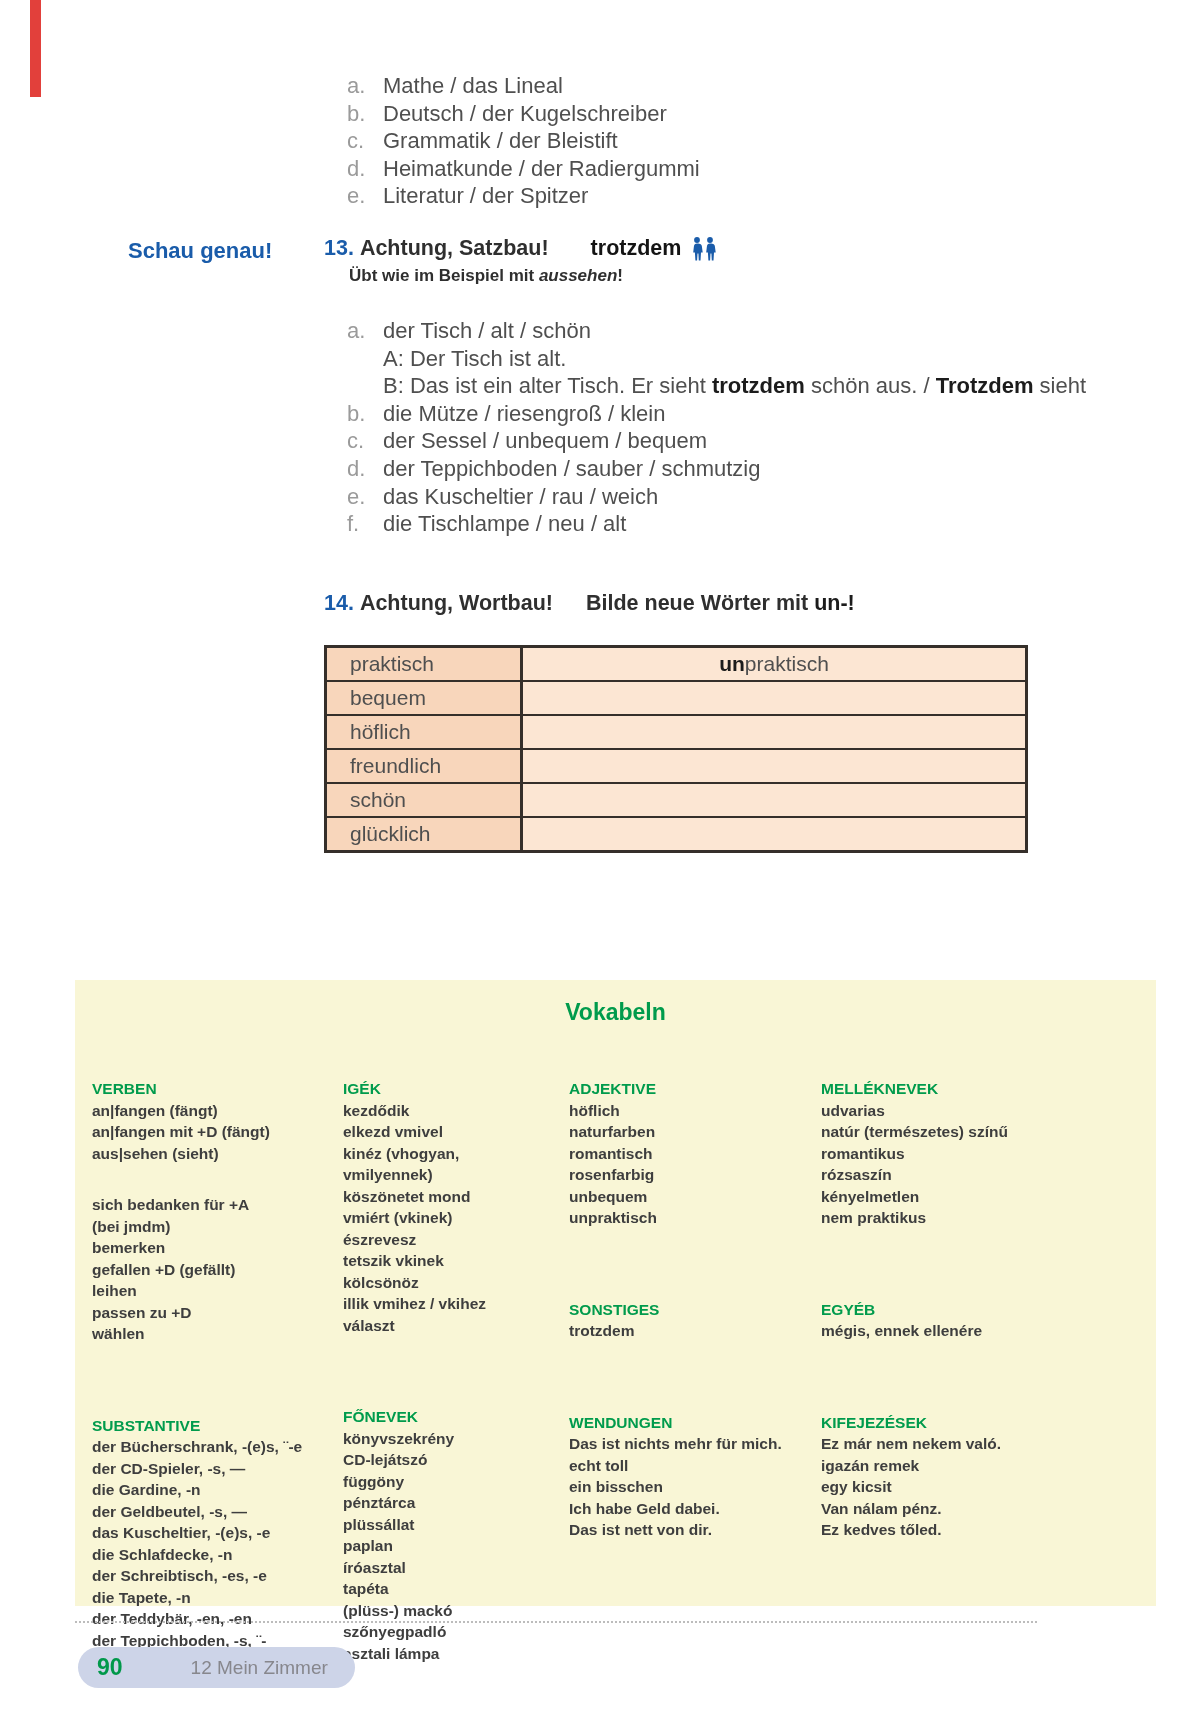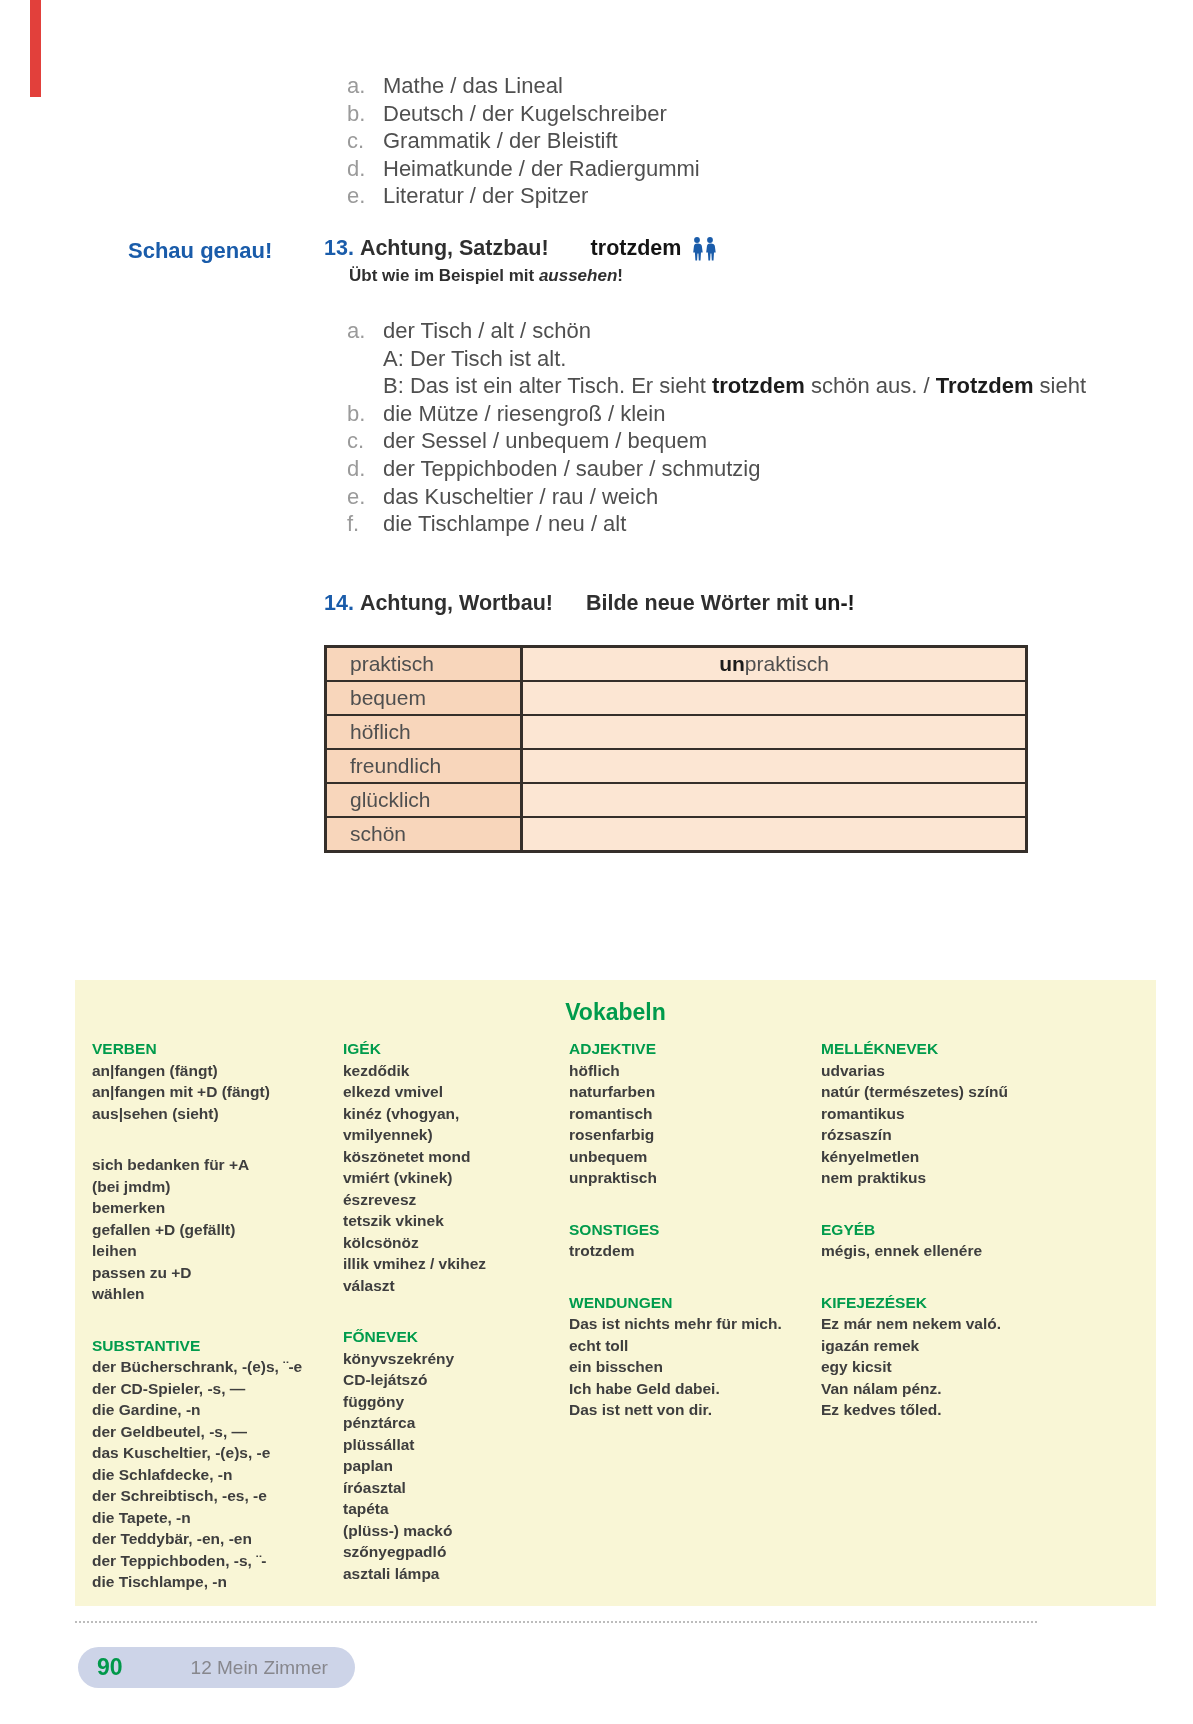--- a/index.html
+++ b/index.html
@@ -162,11 +162,11 @@
     <div class="tright"></div>
   </div>
   <div class="trow">
+    <div class="tleft">schön</div>
+    <div class="tright"></div>
+  </div>
+  <div class="trow">
     <div class="tleft">glücklich</div>
-    <div class="tright"></div>
-  </div>
-  <div class="trow">
-    <div class="tleft">schön</div>
     <div class="tright"></div>
   </div>
 </div>

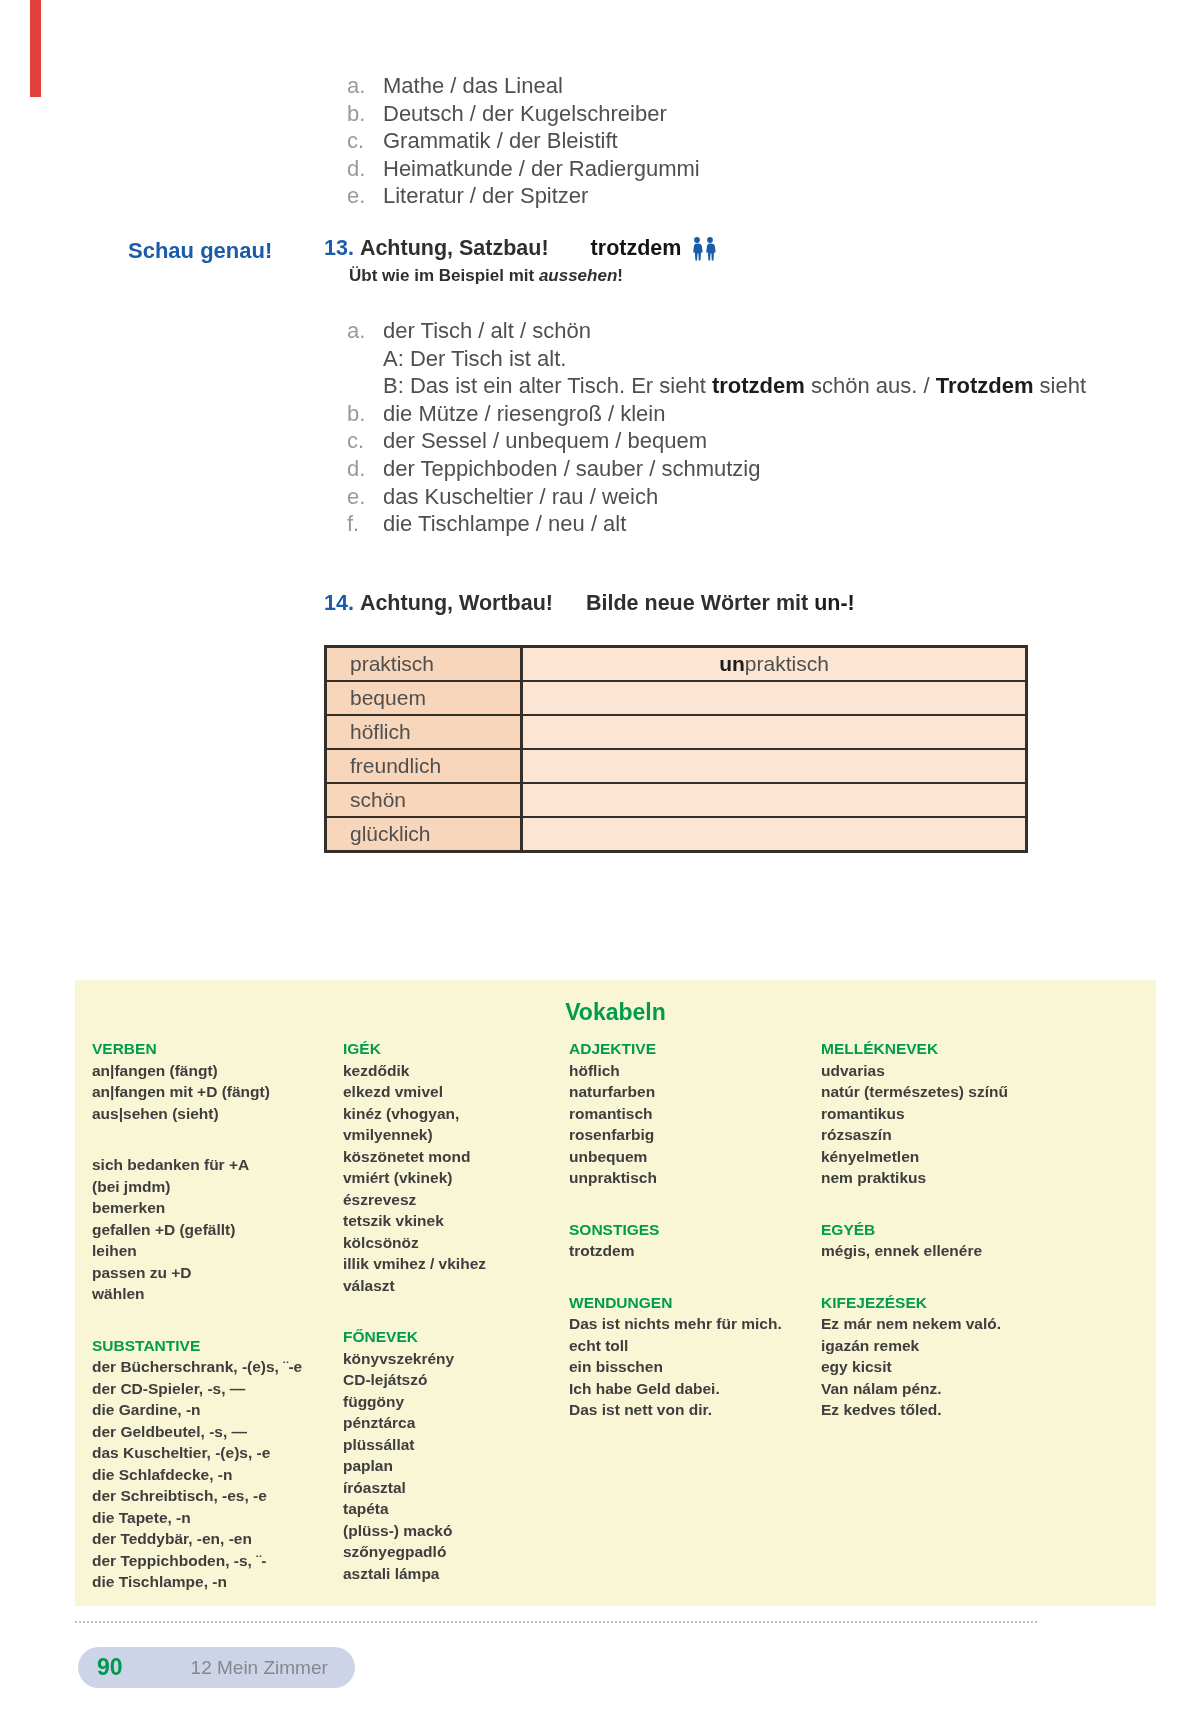--- a/index.html
+++ b/index.html
@@ -46,7 +46,7 @@
   .vocab-title{text-align:center;padding-top:19px;font-size:23px;font-weight:700;color:#009b4c;}
   .vocab-grid{display:grid;grid-template-columns:251px 226px 252px 1fr;padding-left:17px;margin-top:12px;}
   .ventry{font-size:15.5px;font-weight:700;color:#3e3e3e;line-height:21.5px;min-height:21.5px;white-space:nowrap;}
-  .ventry.k-h{color:#009b4c;}
+  .ventry.k-h{color:#009b4c;margin-top:40px;}
   .ventry.k-g{min-height:30px;}
 
   

